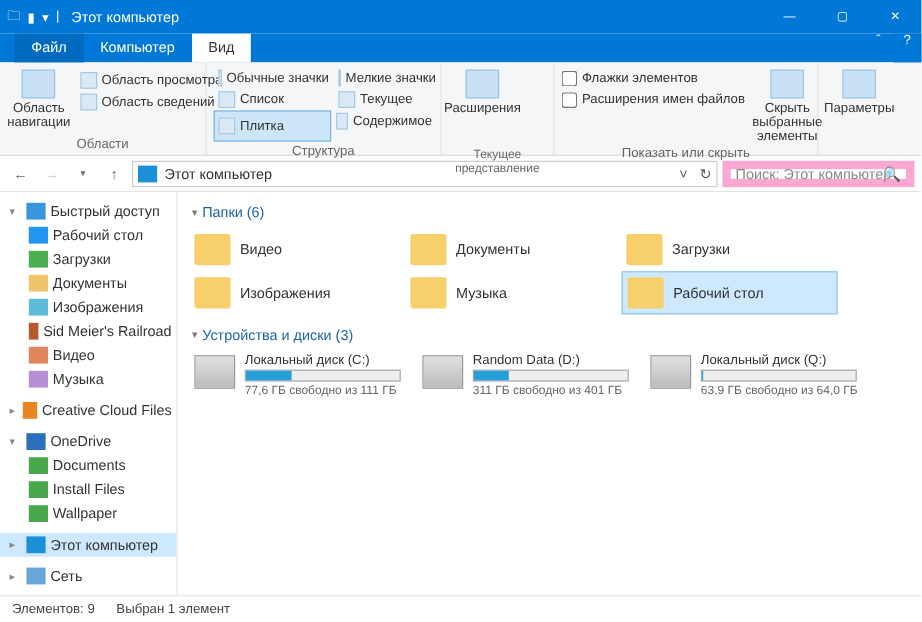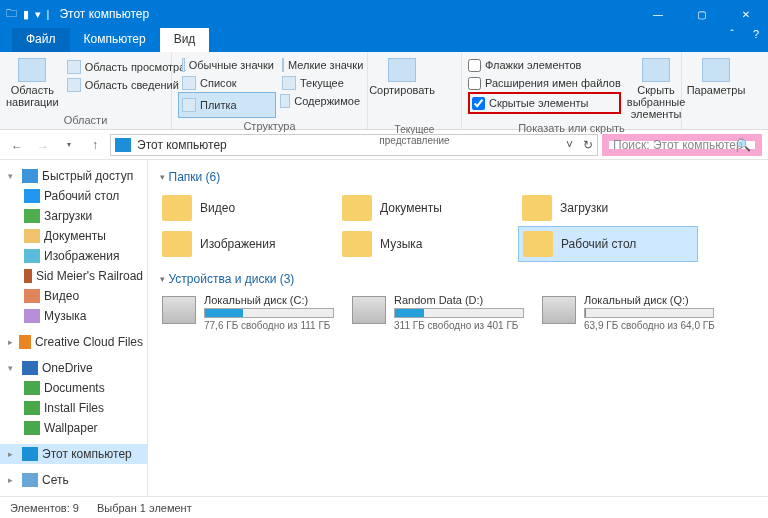--- a/index.html
+++ b/index.html
@@ -164,7 +164,7 @@
     <div class="group-body">
       <div class="bigbtn">
           <div class="bigicon"></div>
-          <span>Сортировать</span>
+          <span>Расширения</span>
         </div>
       <div style="display:flex;flex-direction:column;padding-top:4px;gap:2px;">
         <div class="sicon" style="width:18px;height:14px;"></div>

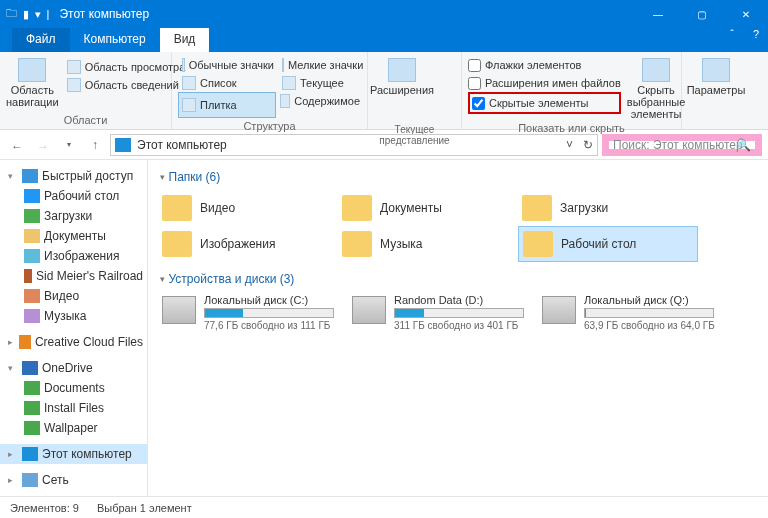--- a/index.html
+++ b/index.html
@@ -186,12 +186,6 @@
             <input type="checkbox" style="">
             <span>Расширения имен файлов</span>
           </label>
-        <div class="highlight">
-          <label class="checkrow">
-              <input type="checkbox" checked="" style="">
-              <span>Скрытые элементы</span>
-            </label>
-        </div>
       </div>
       <div class="bigbtn" style="width:70px;">
           <div class="bigicon"></div>

